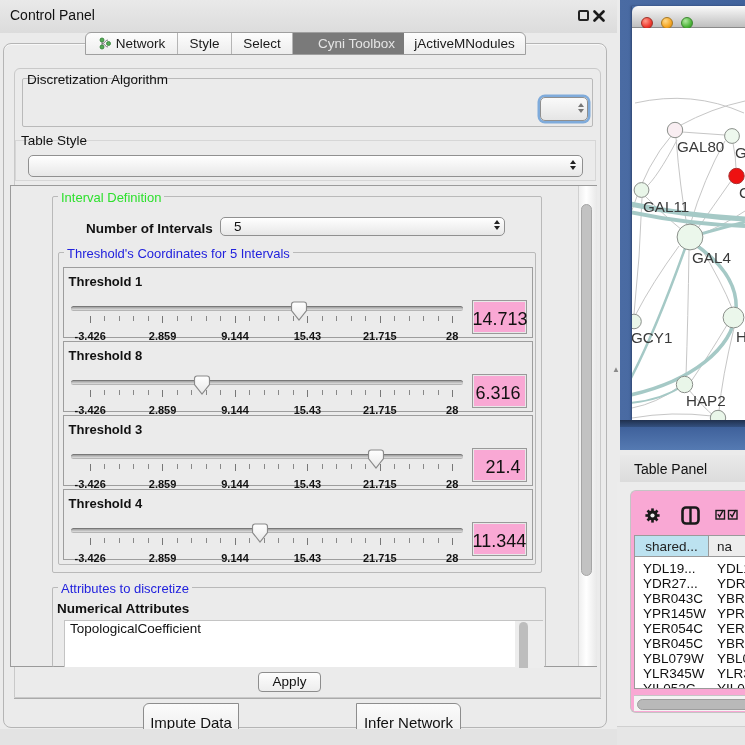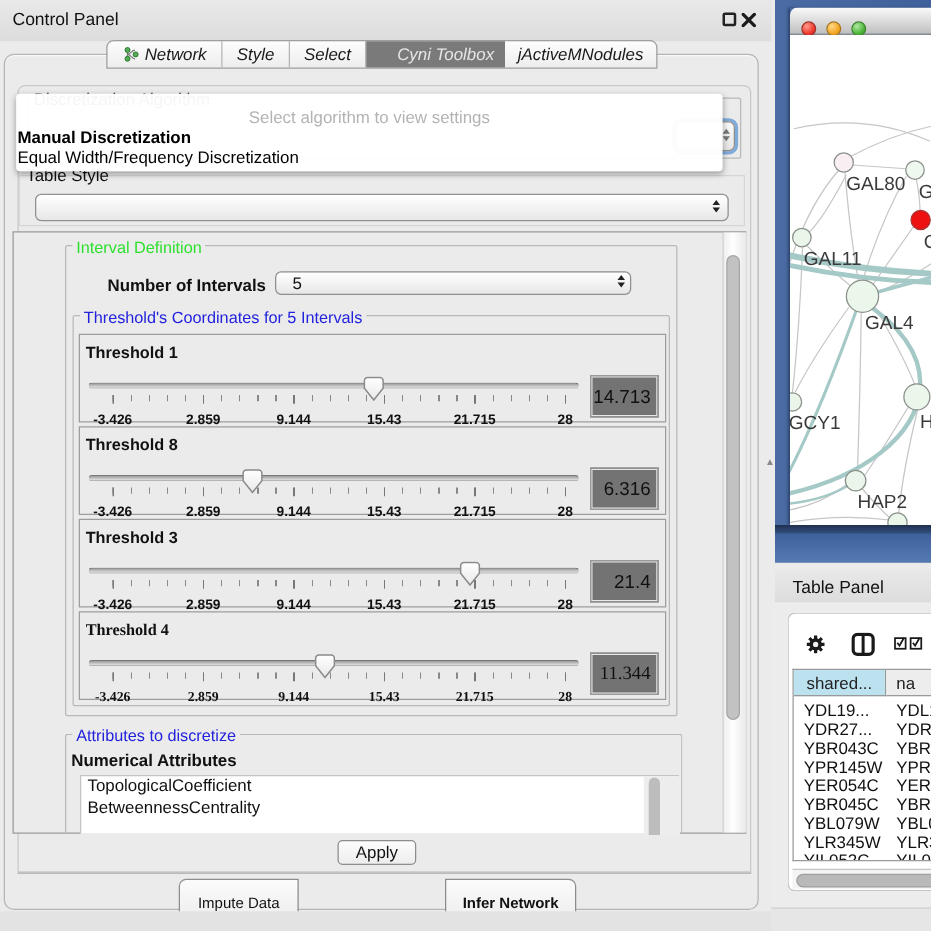--- a/index.html
+++ b/index.html
@@ -13,7 +13,7 @@
 
 #outerpane{left:3px;top:43px;width:604px;height:685px;border:1px solid #b5b5b5;border-radius:8px;background:#ebebeb;box-shadow:inset 0 1px 0 #f8f8f8;}
 
-.tabrow{top:32px;height:23px;background:linear-gradient(#fdfdfd,#ededed);border:1px solid #9f9f9f;border-radius:6px 6px 0 0;font-size:13.5px;color:#1a1a1a;display:flex;align-items:center;font-style:italic;}
+.tabrow{top:32px;height:23px;background:linear-gradient(#fdfdfd,#ededed);border:1px solid #9f9f9f;border-radius:6px 6px 0 0;font-size:13.5px;color:#1a1a1a;display:flex;align-items:center;}
 .tab{height:100%;display:flex;align-items:center;justify-content:center;border-right:1px solid #b5b5b5;}
 .tab:last-child{border-right:none;}
 .tabsel{background:#7a7a7a;color:#e5e5e5;border-right:none;margin-right:0;}

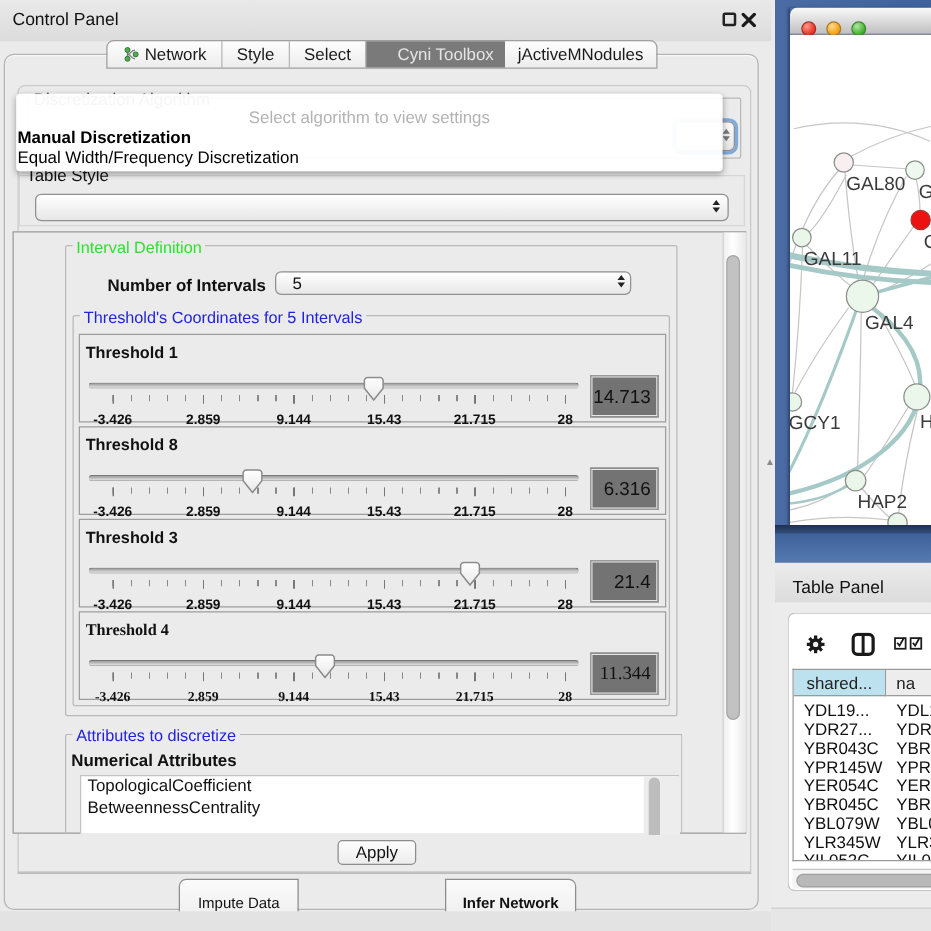--- a/index.html
+++ b/index.html
@@ -275,11 +275,6 @@
     <div class="tab" style="width:121px;">jActiveMNodules</div>
   </div>
 
-  <div class="abs" id="ddoverlay">
-    <div class="abs" id="ddprompt">Select algorithm to view settings</div>
-    <div class="abs" id="dditem1">Manual Discretization</div>
-    <div class="abs" id="dditem2">Equal Width/Frequency Discretization</div>
-  </div>
 
   <div class="abs" id="bluebg"></div>
   <div class="abs" id="netwin">

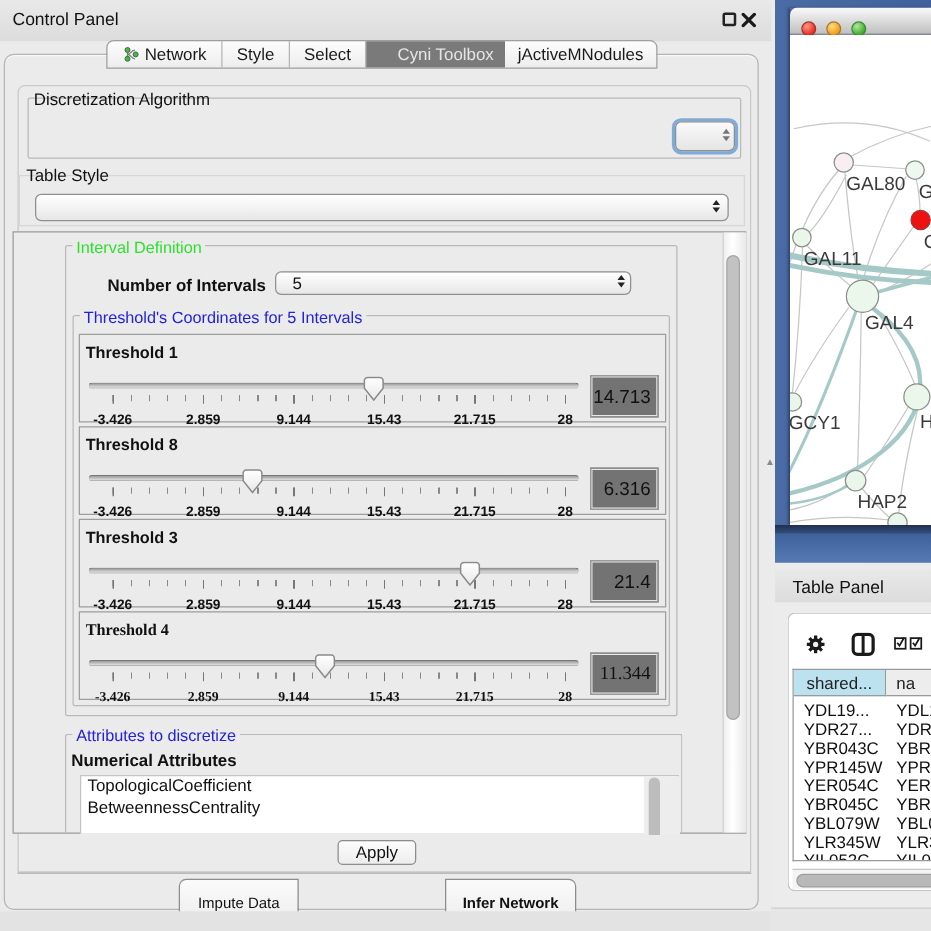--- a/index.html
+++ b/index.html
@@ -57,7 +57,7 @@
 .ticks{position:absolute;left:26px;top:48px;width:364px;height:5px;background:repeating-linear-gradient(90deg,#888 0px,#888 1px,transparent 1px,transparent 14.48px);}
 .ticksM{position:absolute;left:26px;top:48px;width:364px;height:7px;background:repeating-linear-gradient(90deg,#777 0px,#777 1px,transparent 1px,transparent 72.4px);}
 .tlab{position:absolute;top:62px;transform:translateX(-50%);font-size:11px;font-weight:bold;color:#111;}
-.valbox{position:absolute;left:408px;top:32px;width:55px;height:34px;background:#737373;border:1px solid #999;box-shadow:inset 0 0 0 1px #e8e8e8;font-size:15px;color:#111;text-align:right;padding:8px 5px 0 0;}
+.valbox{position:absolute;left:408px;top:32px;width:55px;height:34px;background:#f9a8d4;border:1px solid #999;box-shadow:inset 0 0 0 1px #e8e8e8;font-size:18px;color:#111;text-align:right;padding:8px 5px 0 0;}
 .thumb{position:absolute;top:33px;width:17px;height:20px;transform:translateX(-50%);}
 
 #atgroup{left:52px;top:587px;width:494px;height:80px;border-bottom:none;}

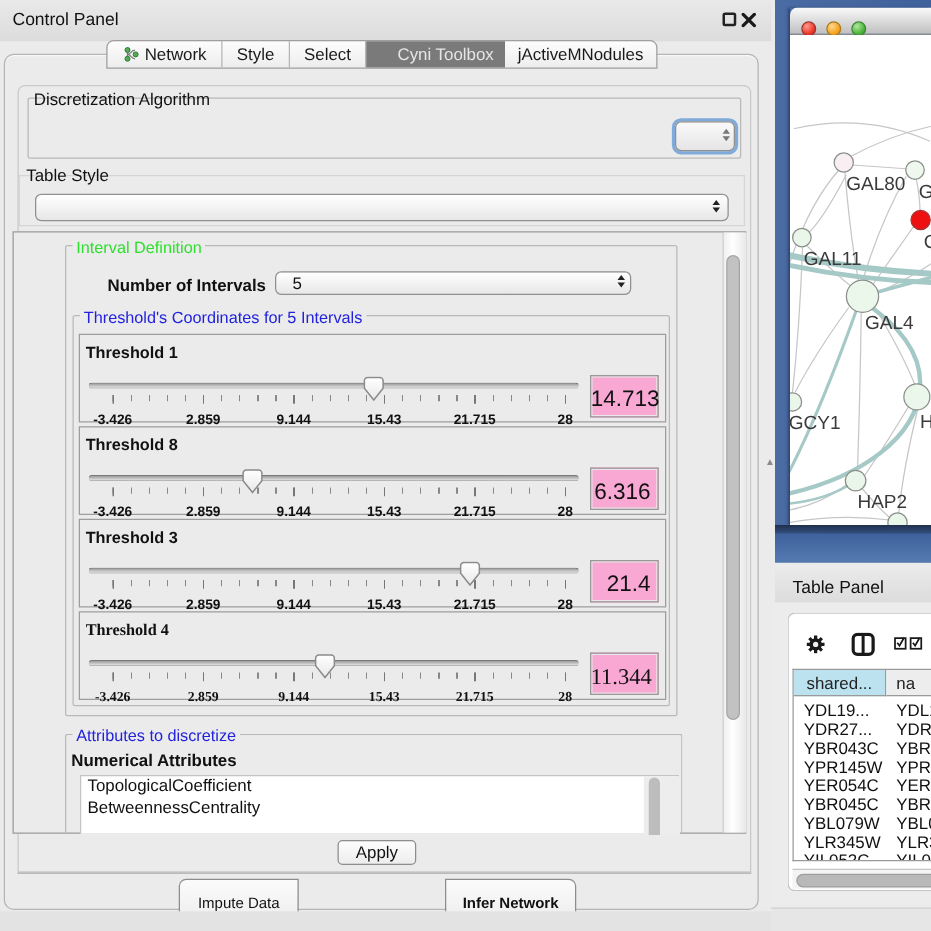--- a/index.html
+++ b/index.html
@@ -221,7 +221,7 @@
       </svg>
       <div class="valbox">21.4</div>
     </div>
-  <div class="abs throw" style="top:489px;font-family:Liberation Serif, serif;" id="tr4">
+  <div class="abs throw" style="top:489px;" id="tr4">
       <div class="thname">Threshold 4</div>
       <div class="track"></div>
       <div class="ticks"></div>

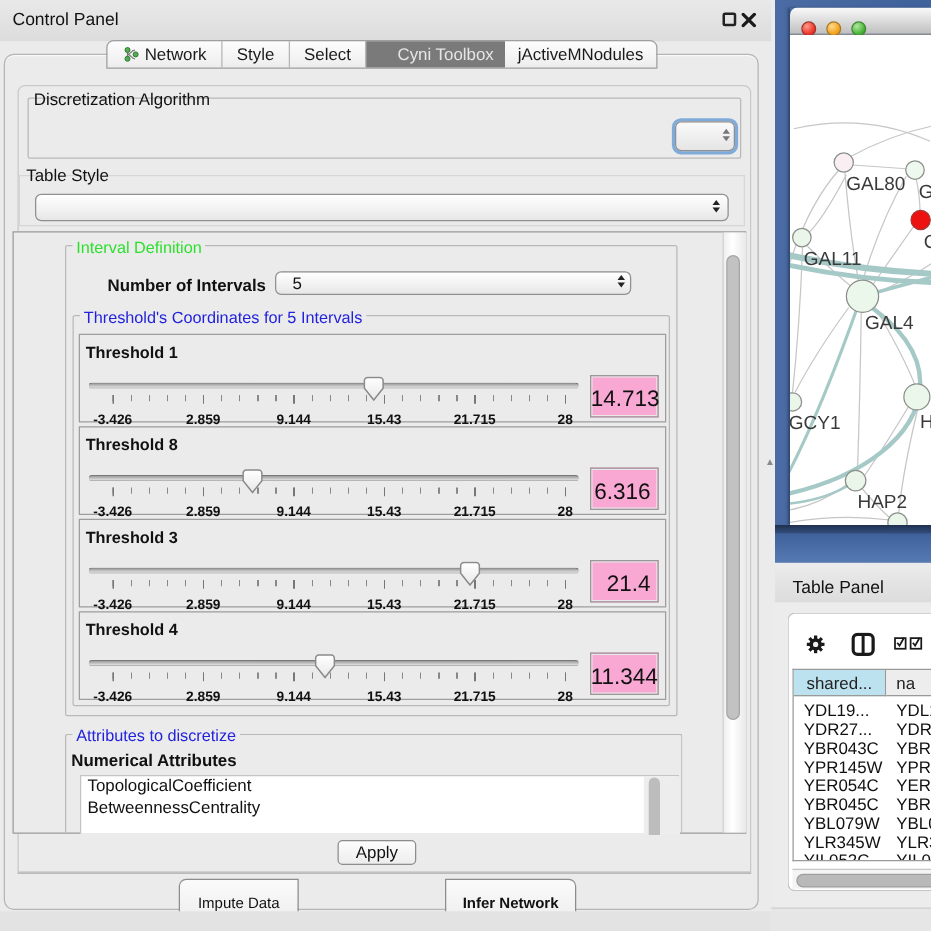--- a/index.html
+++ b/index.html
@@ -91,7 +91,7 @@
 #tpbar{left:620px;top:455px;width:125px;height:27px;background:linear-gradient(#e9e9e9,#dcdcdc);}
 #tptxt{left:634px;top:461px;font-size:14px;color:#111;}
 #tpbg{left:617px;top:482px;width:128px;height:263px;background:#ececec;}
-#tppanel{left:630px;top:490px;width:115px;height:223px;background:#ffffff;border:1px solid #c4c4c4;border-radius:6px 0 0 6px;border-right:none;}
+#tppanel{left:630px;top:490px;width:115px;height:223px;background:#f9a8d4;border:1px solid #c4c4c4;border-radius:6px 0 0 6px;border-right:none;}
 #tptable{position:absolute;left:3px;top:44px;width:112px;height:154px;background:#fff;border:1px solid #9a9a9a;border-right:none;overflow:hidden;}
 #th1{position:absolute;left:0;top:0;width:74px;height:21px;background:#bce2f0;border-right:1px solid #9a9a9a;border-bottom:1px solid #9a9a9a;font-size:13.5px;color:#222;text-align:center;padding-top:3px;}
 #th2{position:absolute;left:74px;top:0;width:38px;height:21px;background:#ededed;border-bottom:1px solid #9a9a9a;font-size:13.5px;color:#222;padding:3px 0 0 8px;}

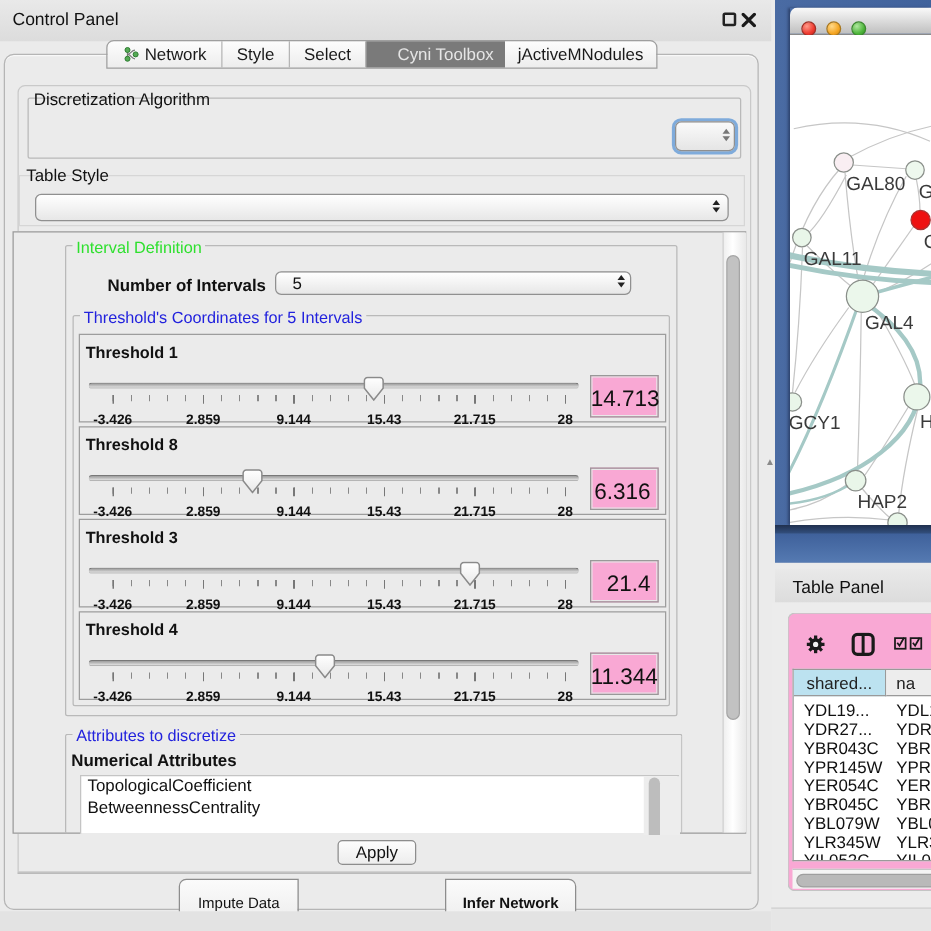--- a/index.html
+++ b/index.html
@@ -250,7 +250,6 @@
   <div class="abs" id="nalabel">Numerical Attributes</div>
   <div class="abs" id="atlist">
     <div class="litem">TopologicalCoefficient</div>
-    <div class="litem">BetweennessCentrality</div>
     <div id="alsbtrack"></div>
       <div id="alsb" style="left:454px;"></div>
   </div>

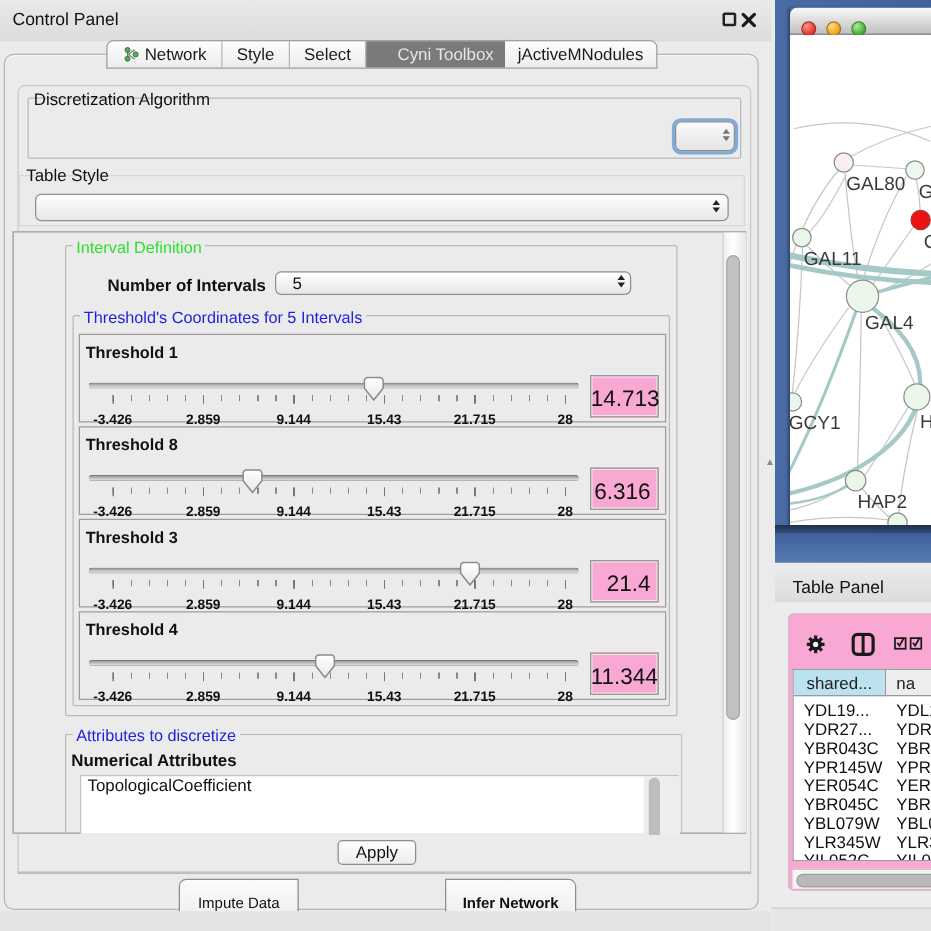--- a/index.html
+++ b/index.html
@@ -68,7 +68,7 @@
 .litem{padding-left:5px;height:16.5px;}
 #alsb{left:454px;top:1px;width:9px;height:46px;background:#bdbdbd;border-radius:5px 5px 0 0;position:absolute;}
 
-#applybtn{left:270px;top:672px;width:63px;height:20px;border:1px solid #8d8d8d;border-radius:4px;background:linear-gradient(#fdfdfd,#ededed);font-size:13.5px;color:#111;text-align:center;padding-top:1px;}
+#applybtn{left:258px;top:672px;width:63px;height:20px;border:1px solid #8d8d8d;border-radius:4px;background:linear-gradient(#fdfdfd,#ededed);font-size:13.5px;color:#111;text-align:center;padding-top:1px;}
 #btsep{left:14px;top:698px;width:587px;height:1px;background:#aaa;}
 .btab{top:703px;height:38px;border:1px solid #8d8d8d;background:linear-gradient(#fbfbfb,#ececec);font-size:12px;color:#111;display:flex;align-items:center;justify-content:center;}
 #btab1{left:143px;width:96px;border-radius:6px 0 0 6px;}

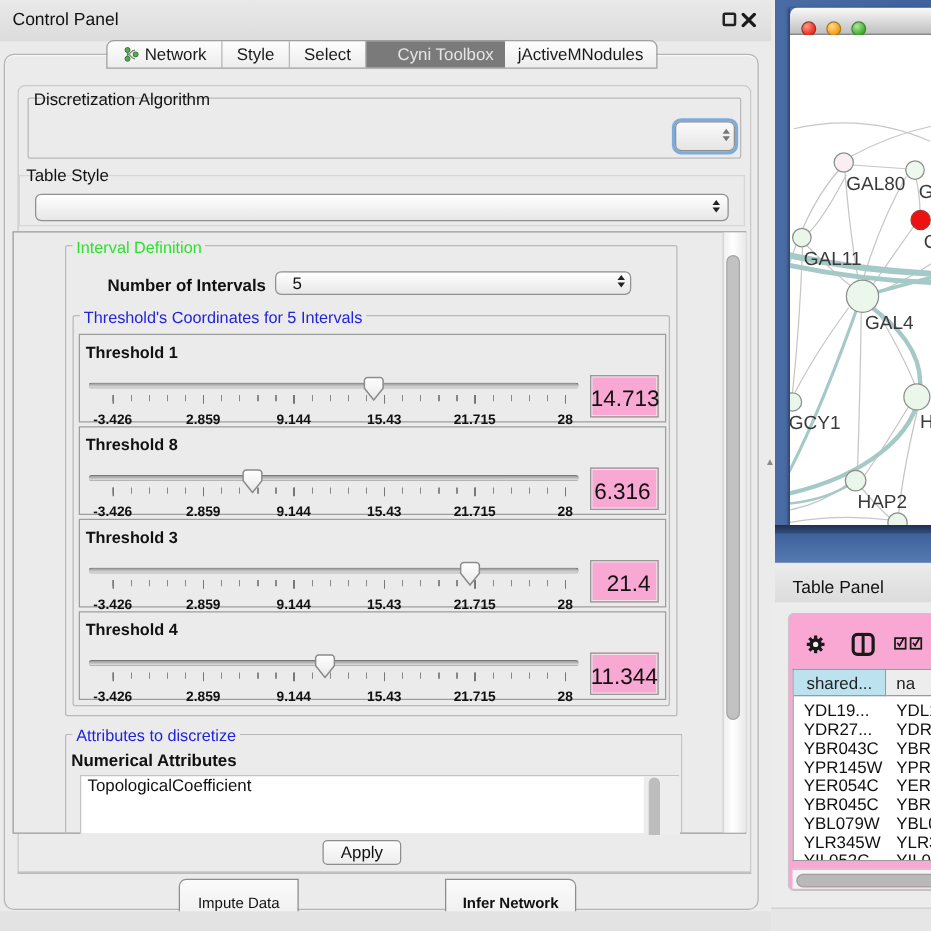--- a/index.html
+++ b/index.html
@@ -70,7 +70,7 @@
 
 #applybtn{left:258px;top:672px;width:63px;height:20px;border:1px solid #8d8d8d;border-radius:4px;background:linear-gradient(#fdfdfd,#ededed);font-size:13.5px;color:#111;text-align:center;padding-top:1px;}
 #btsep{left:14px;top:698px;width:587px;height:1px;background:#aaa;}
-.btab{top:703px;height:38px;border:1px solid #8d8d8d;background:linear-gradient(#fbfbfb,#ececec);font-size:12px;color:#111;display:flex;align-items:center;justify-content:center;}
+.btab{top:703px;height:38px;border:1px solid #8d8d8d;background:linear-gradient(#fbfbfb,#ececec);font-size:15px;color:#111;display:flex;align-items:center;justify-content:center;}
 #btab1{left:143px;width:96px;border-radius:6px 0 0 6px;}
 #btab2{left:238px;width:119px;background:#7a7a7a;color:#e3e3e3;border-color:#6f6f6f;}
 #btab3{left:356px;width:105px;border-radius:0 6px 6px 0;font-weight:bold;}

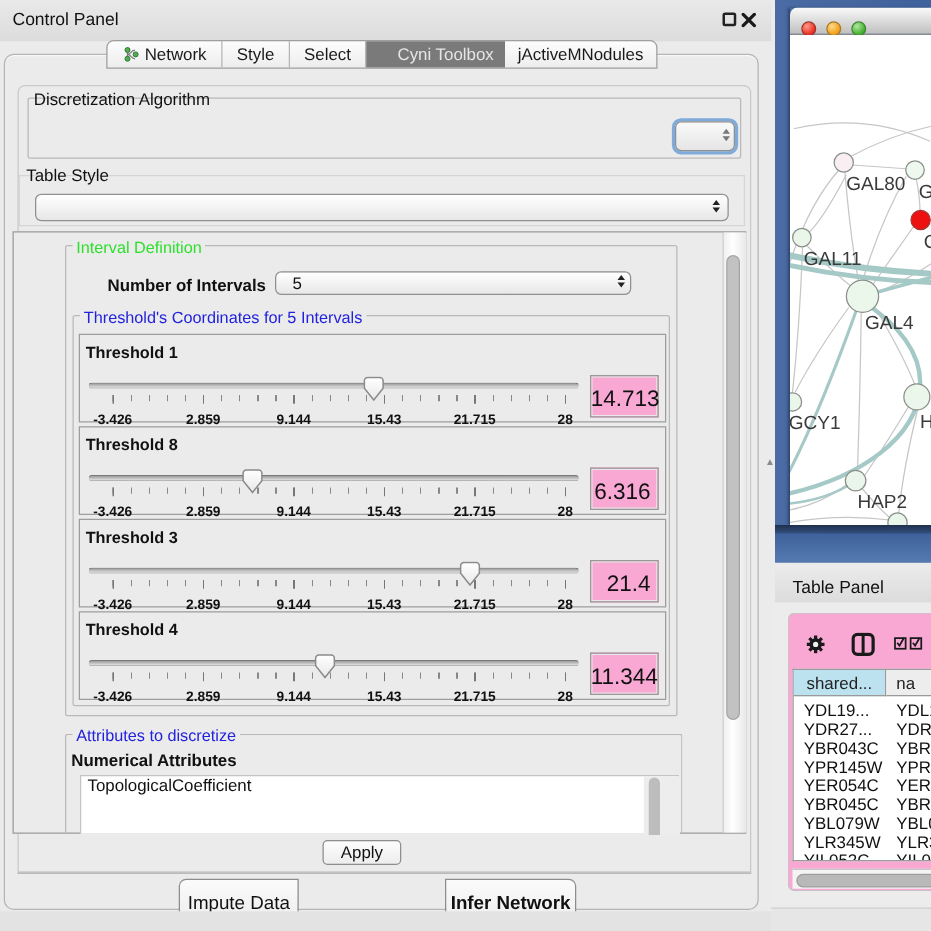--- a/index.html
+++ b/index.html
@@ -73,7 +73,7 @@
 .btab{top:703px;height:38px;border:1px solid #8d8d8d;background:linear-gradient(#fbfbfb,#ececec);font-size:15px;color:#111;display:flex;align-items:center;justify-content:center;}
 #btab1{left:143px;width:96px;border-radius:6px 0 0 6px;}
 #btab2{left:238px;width:119px;background:#7a7a7a;color:#e3e3e3;border-color:#6f6f6f;}
-#btab3{left:356px;width:105px;border-radius:0 6px 6px 0;font-weight:bold;}
+#btab3{left:356px;width:105px;border-radius:0 6px 6px 0;}
 
 #spl{left:612px;top:365px;font-size:8px;color:#8a8a8a;}
 

